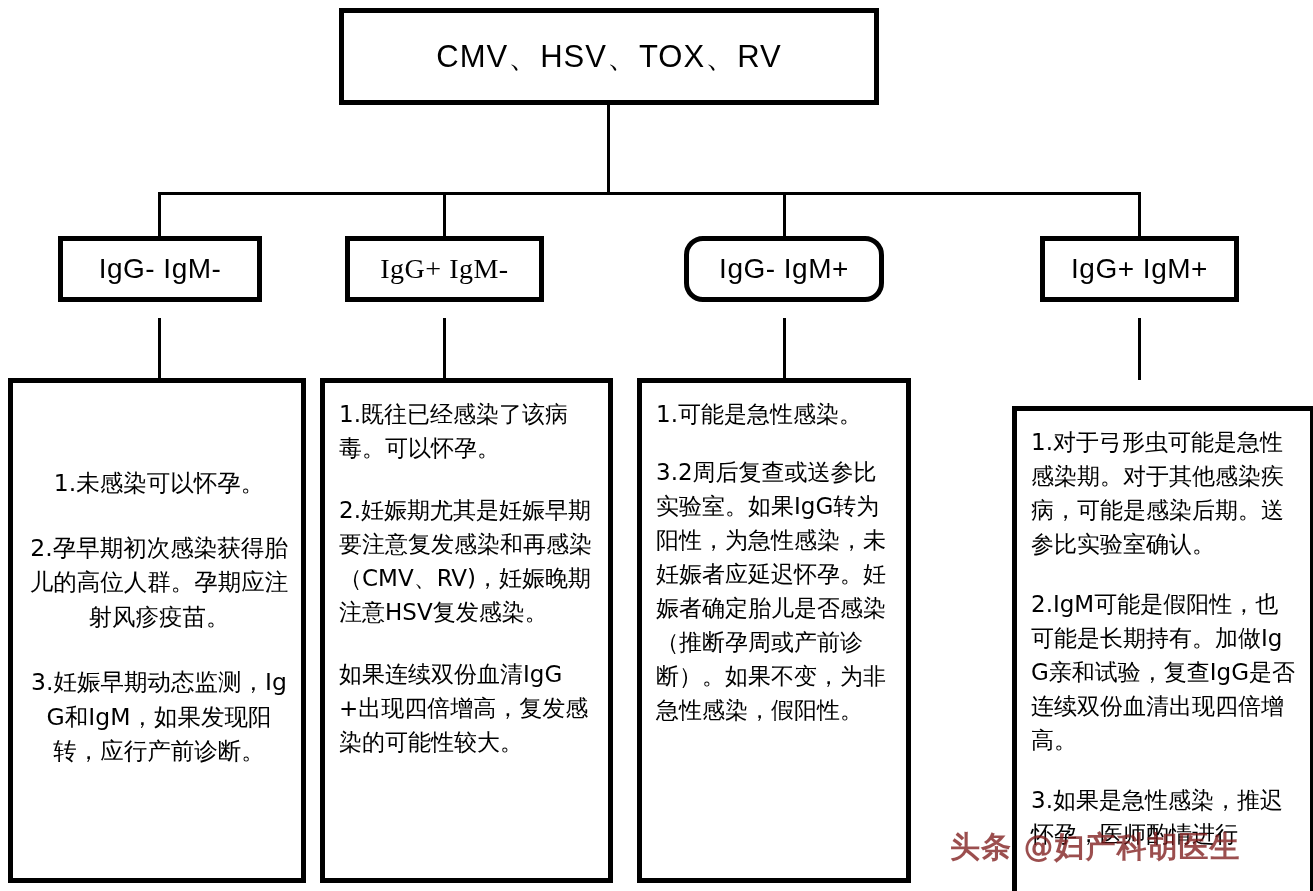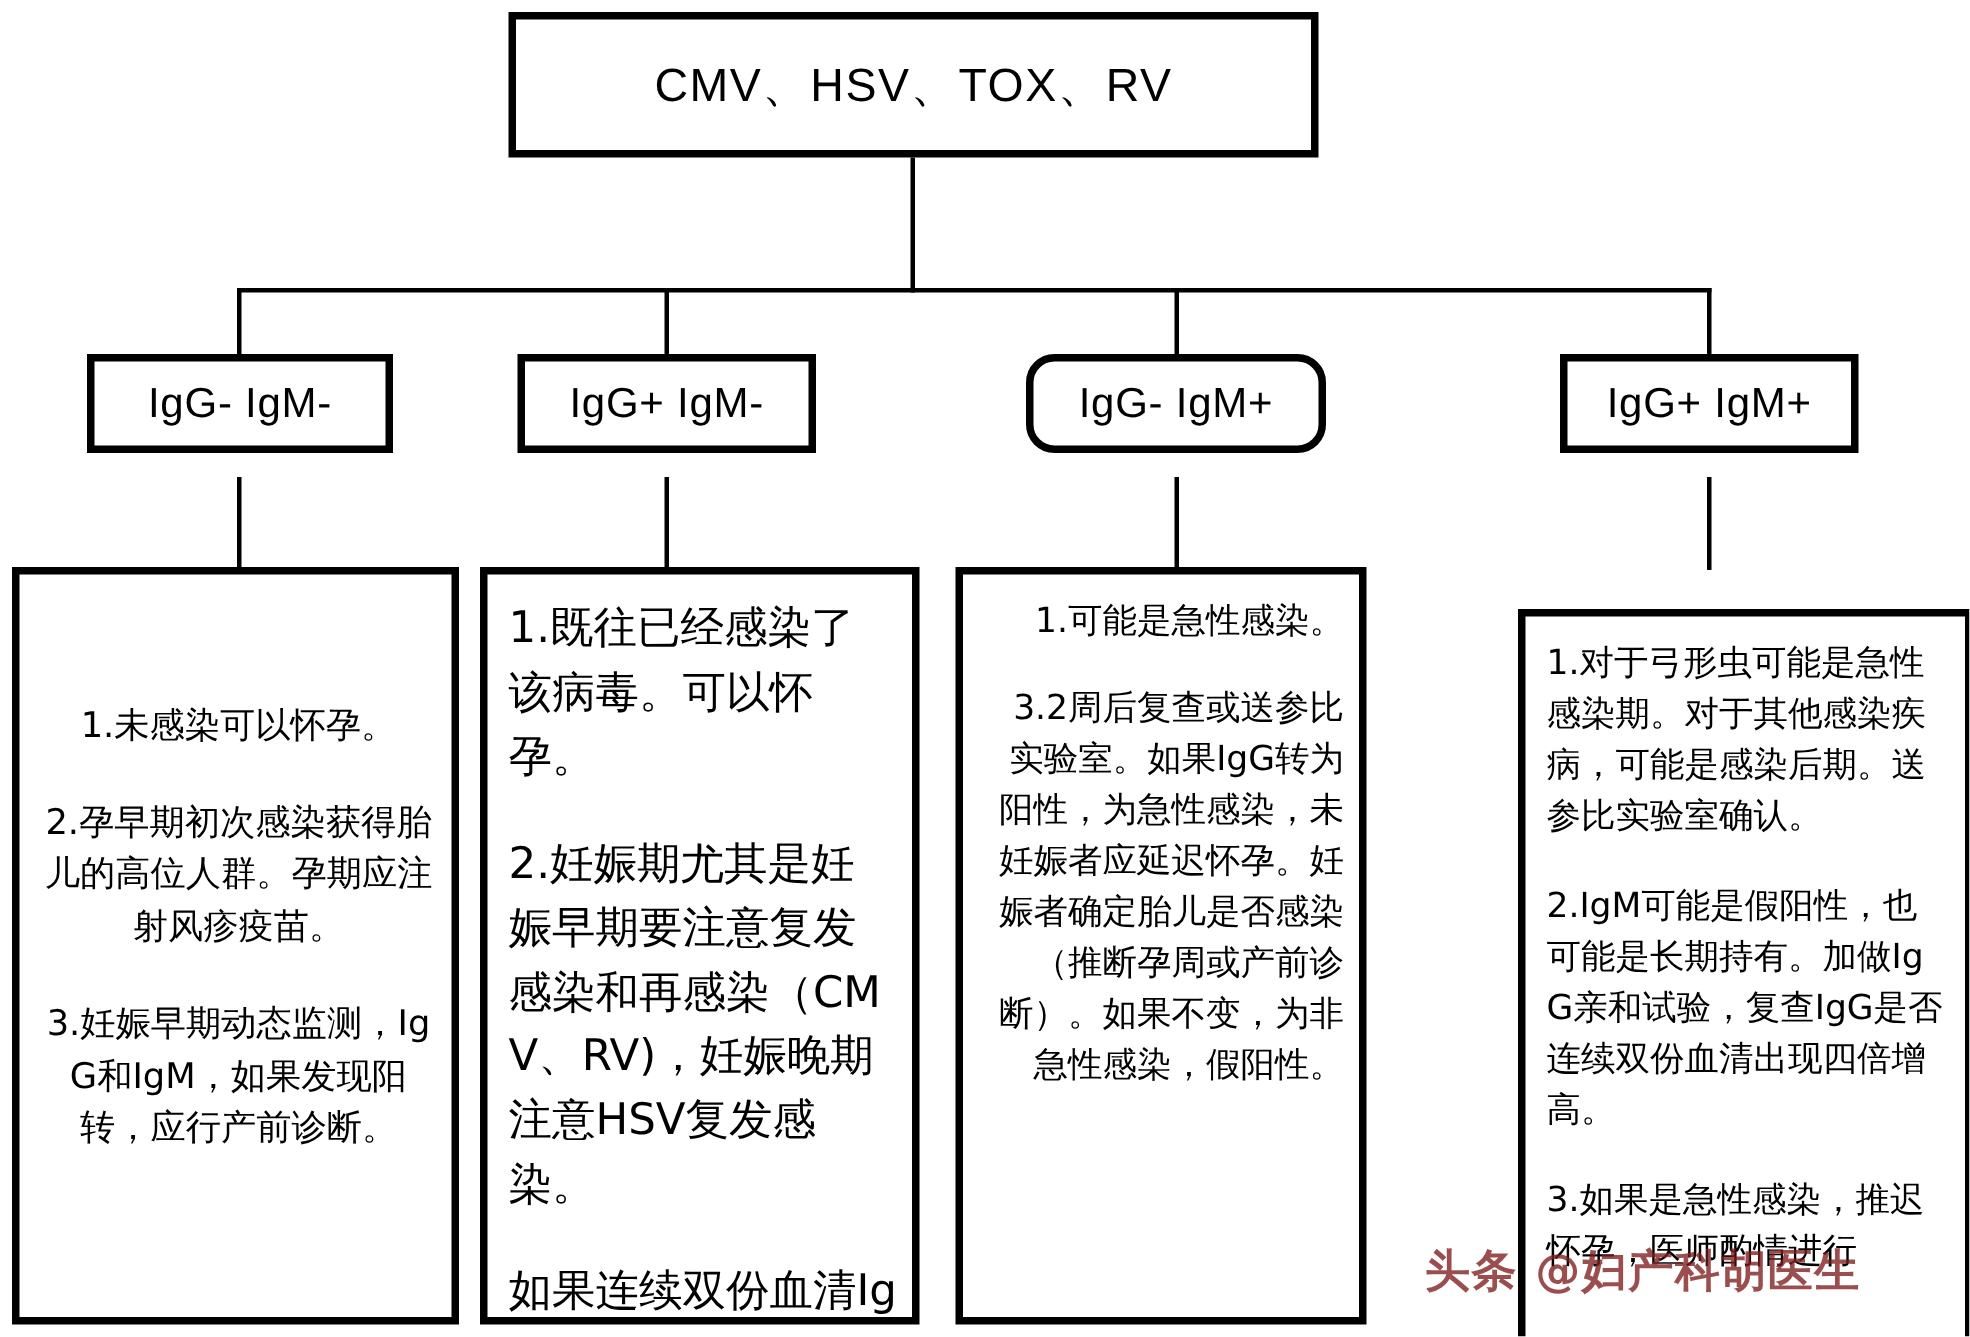--- a/index.html
+++ b/index.html
@@ -63,7 +63,7 @@
     letter-spacing: 0.5px;
   }
   #result-node-0 { left: 58px;   width: 204px; }
-  #result-node-1 { left: 345px;  width: 199px; }
+  #result-node-1 { left: 345px;  width: 199px; font-family: Liberation Serif, serif; }
   #result-node-2 { left: 684px;  width: 200px; border-radius: 19px; }
   #result-node-3 { left: 1040px; width: 199px; }
 

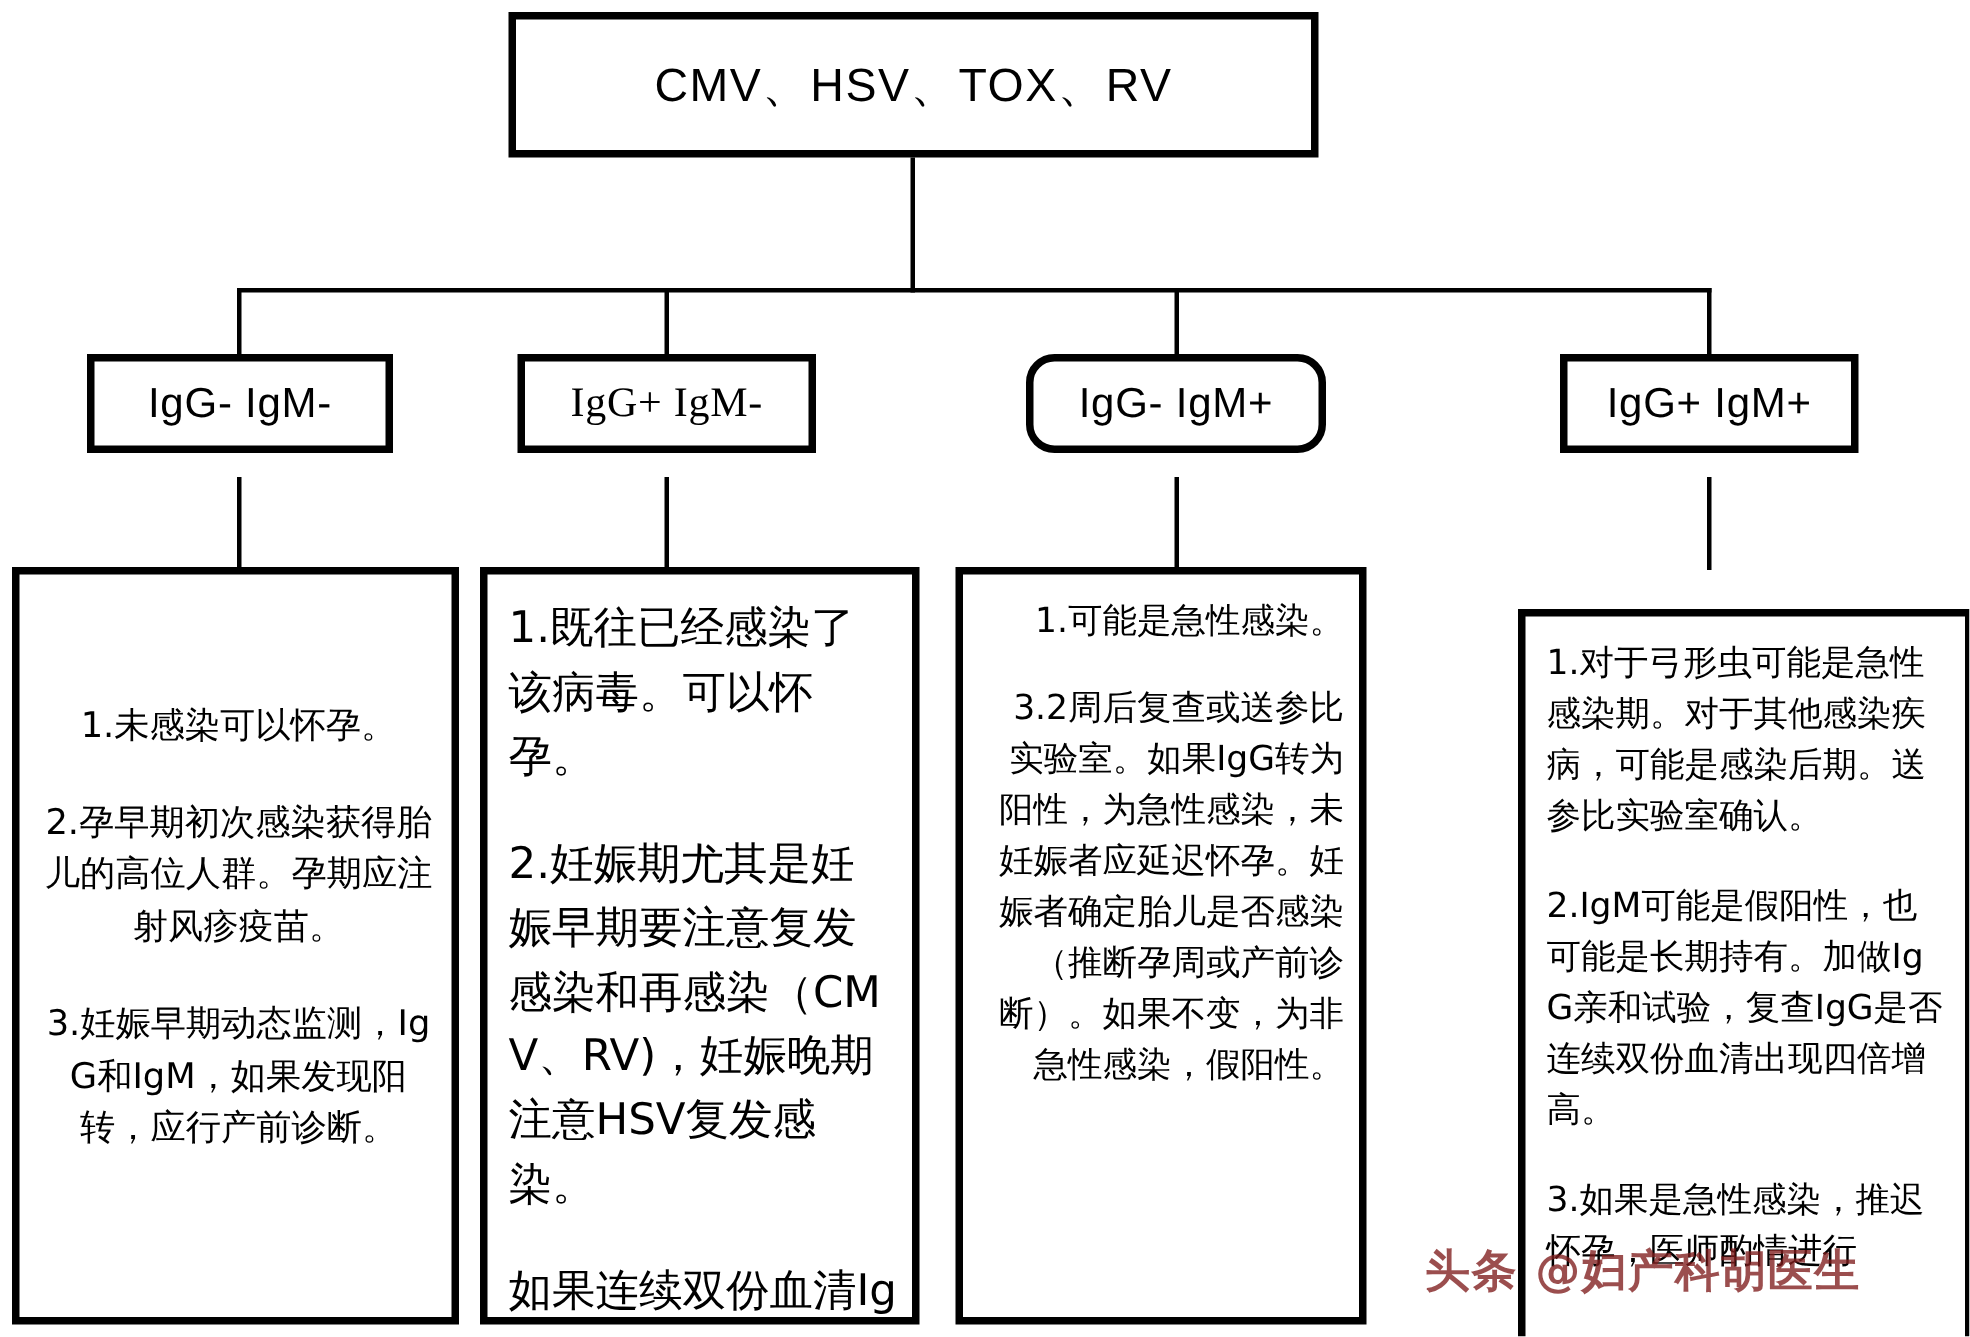--- a/index.html
+++ b/index.html
@@ -94,7 +94,7 @@
   .para:last-child { margin-bottom: 0; }
 
   #detail-node-0 .para { font-size: 23.5px; margin-bottom: 30px; text-align: center; }
-  #detail-node-1 .para { font-size: 29px; margin-bottom: 28px; }
+  #detail-node-1 .para { font-size: 23px; margin-bottom: 28px; }
   #detail-node-2 .para { font-size: 23px;   margin-bottom: 24px; text-align: right; }
   #detail-node-3 .para { font-size: 23px;   margin-bottom: 26px; }
 

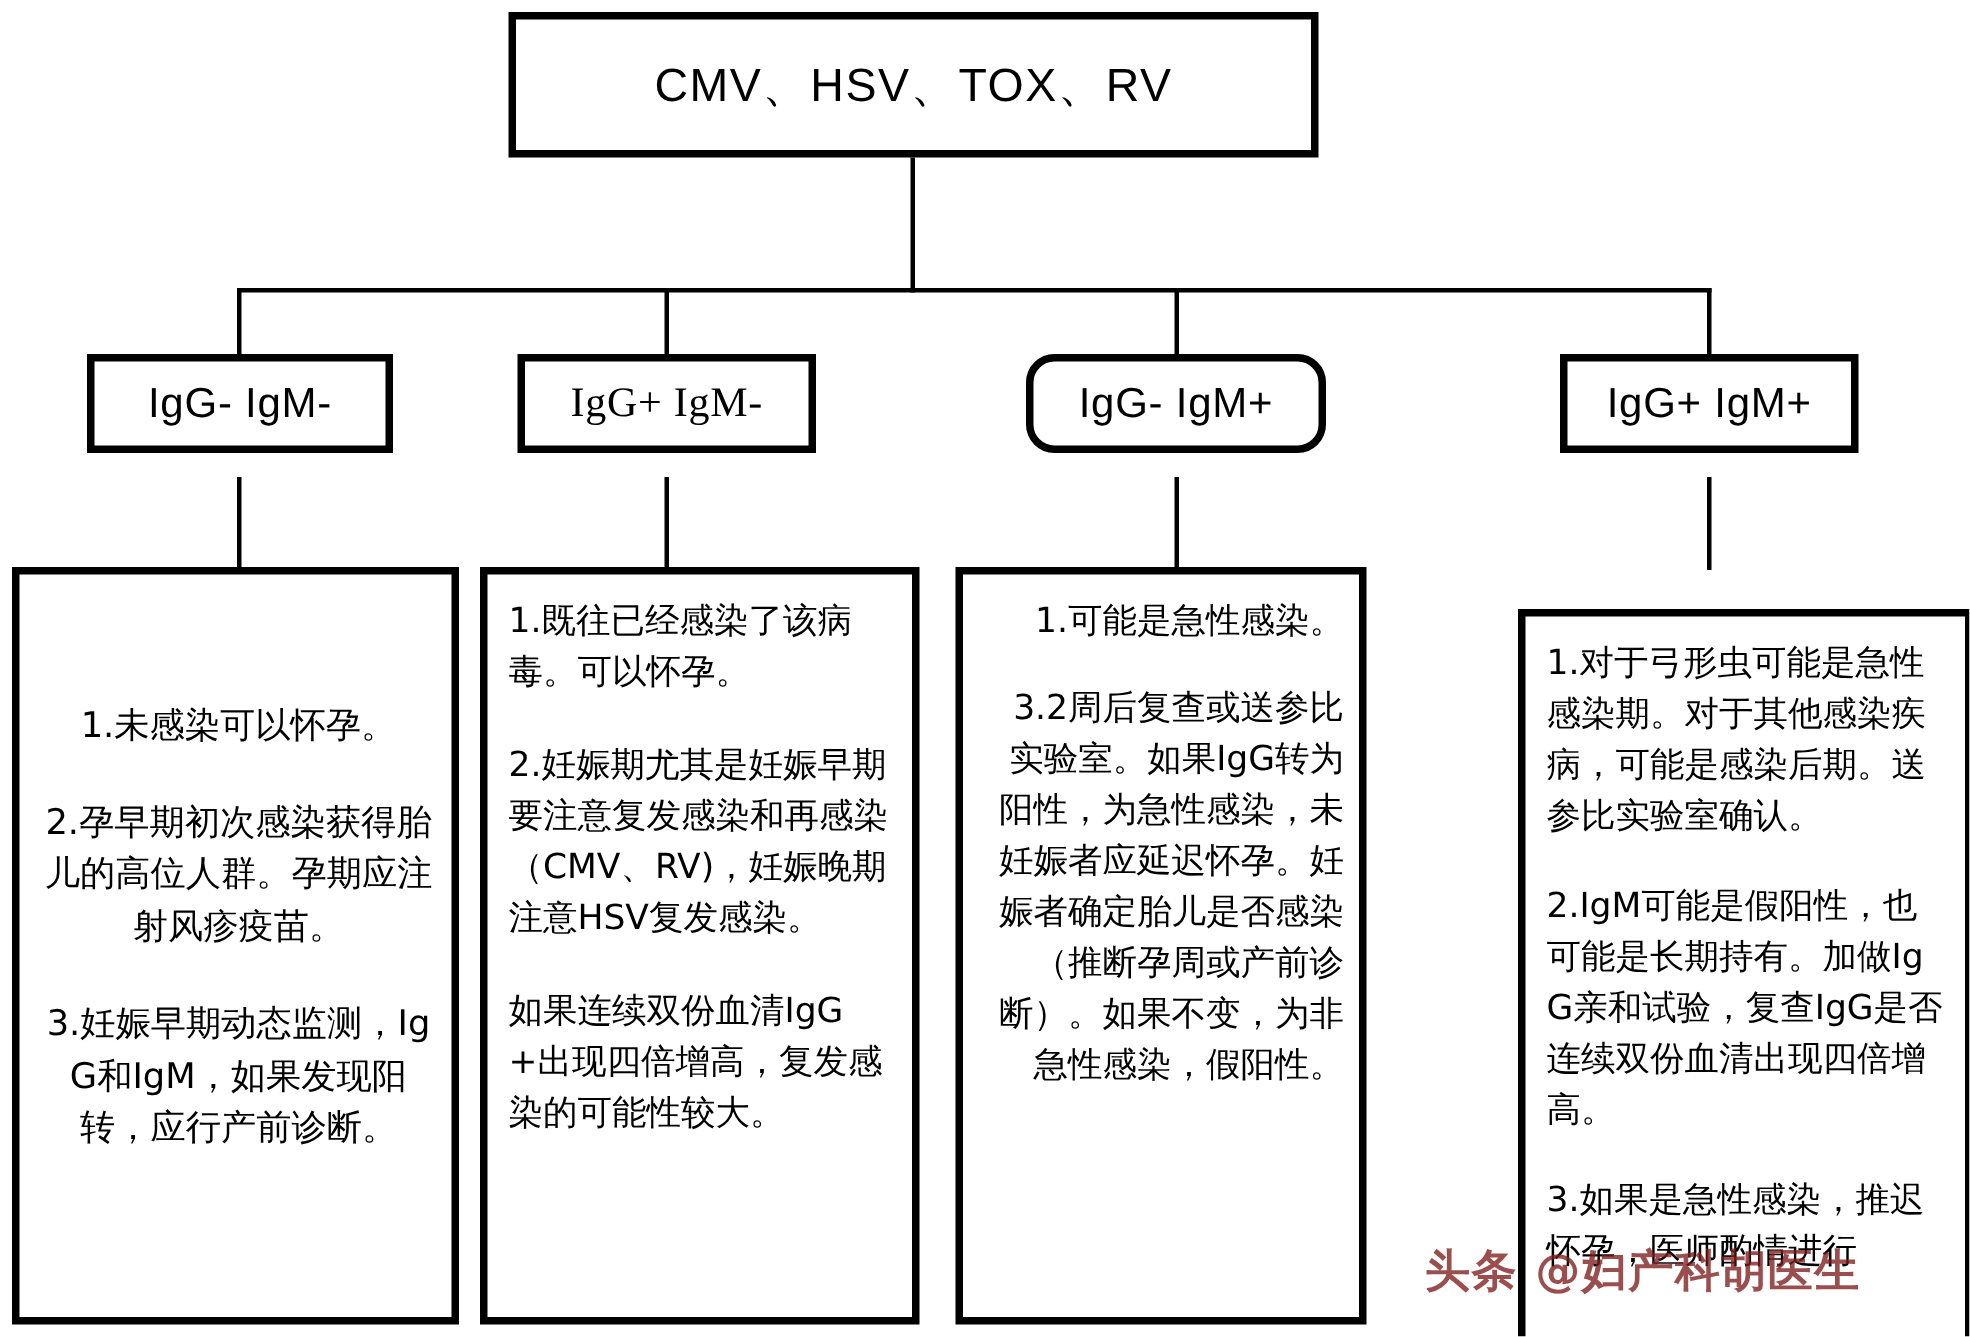--- a/index.html
+++ b/index.html
@@ -95,7 +95,7 @@
 
   #detail-node-0 .para { font-size: 23.5px; margin-bottom: 30px; text-align: center; }
   #detail-node-1 .para { font-size: 23px; margin-bottom: 28px; }
-  #detail-node-2 .para { font-size: 23px;   margin-bottom: 24px; text-align: right; }
+  #detail-node-2 .para { font-size: 23px;   margin-bottom: 24px; }
   #detail-node-3 .para { font-size: 23px;   margin-bottom: 26px; }
 
   

